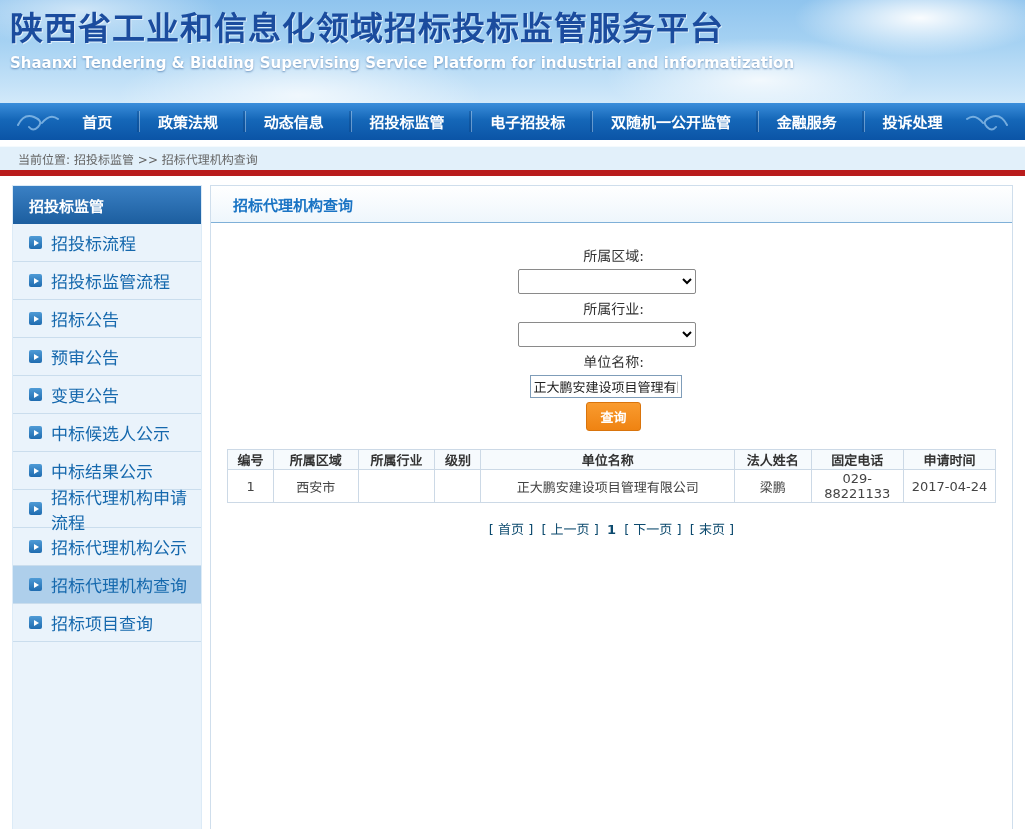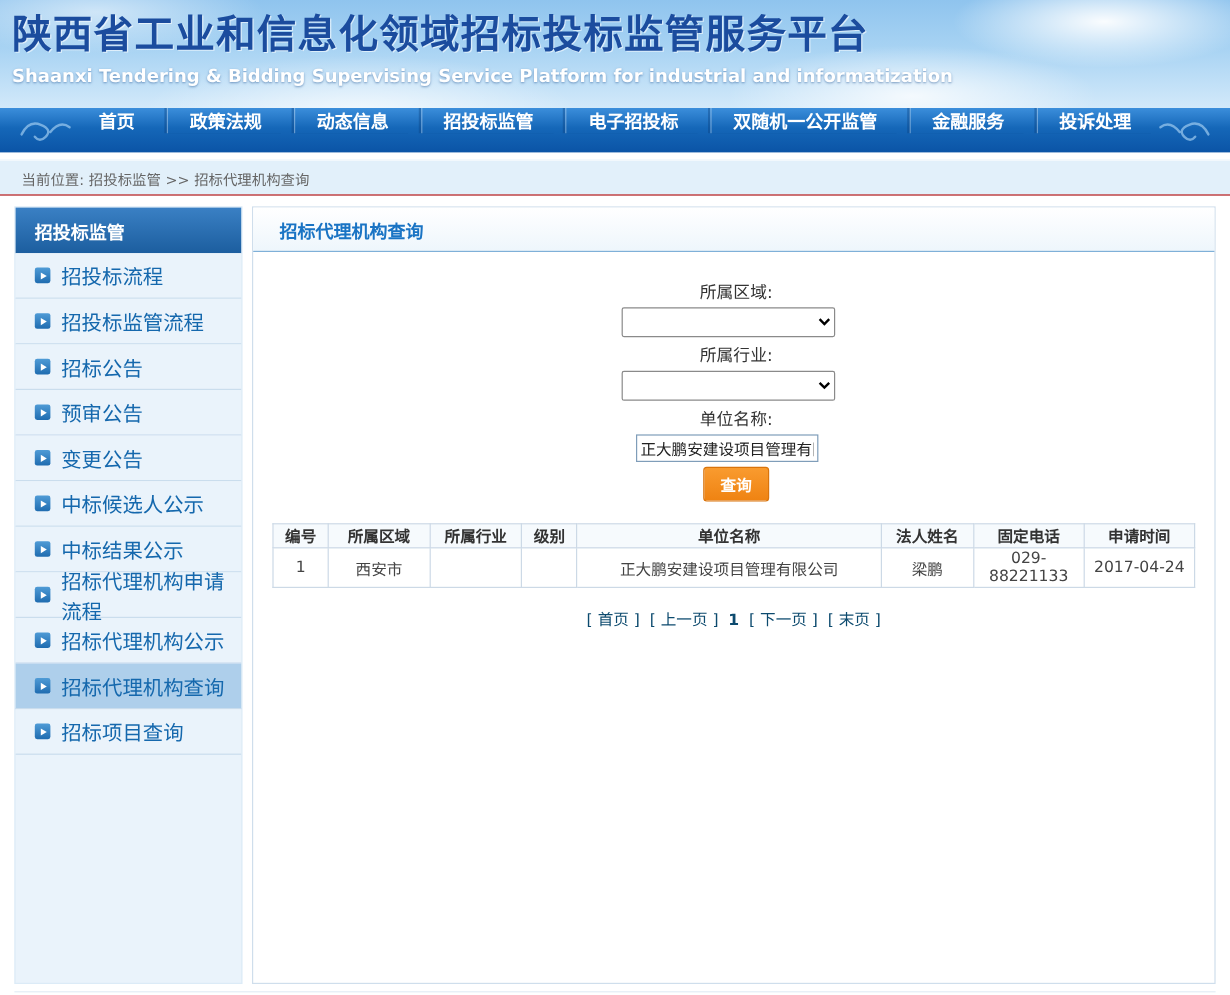--- a/index.html
+++ b/index.html
@@ -15,7 +15,7 @@
   
   .banner {
     position:relative;
-    height:90px;
+    height:103px;
     background:
       radial-gradient(ellipse 180px 55px at 920px 18px, rgba(255,255,255,.95) 0%, rgba(255,255,255,0) 70%),
       radial-gradient(ellipse 220px 60px at 760px 80px, rgba(255,255,255,.8) 0%, rgba(255,255,255,0) 70%),

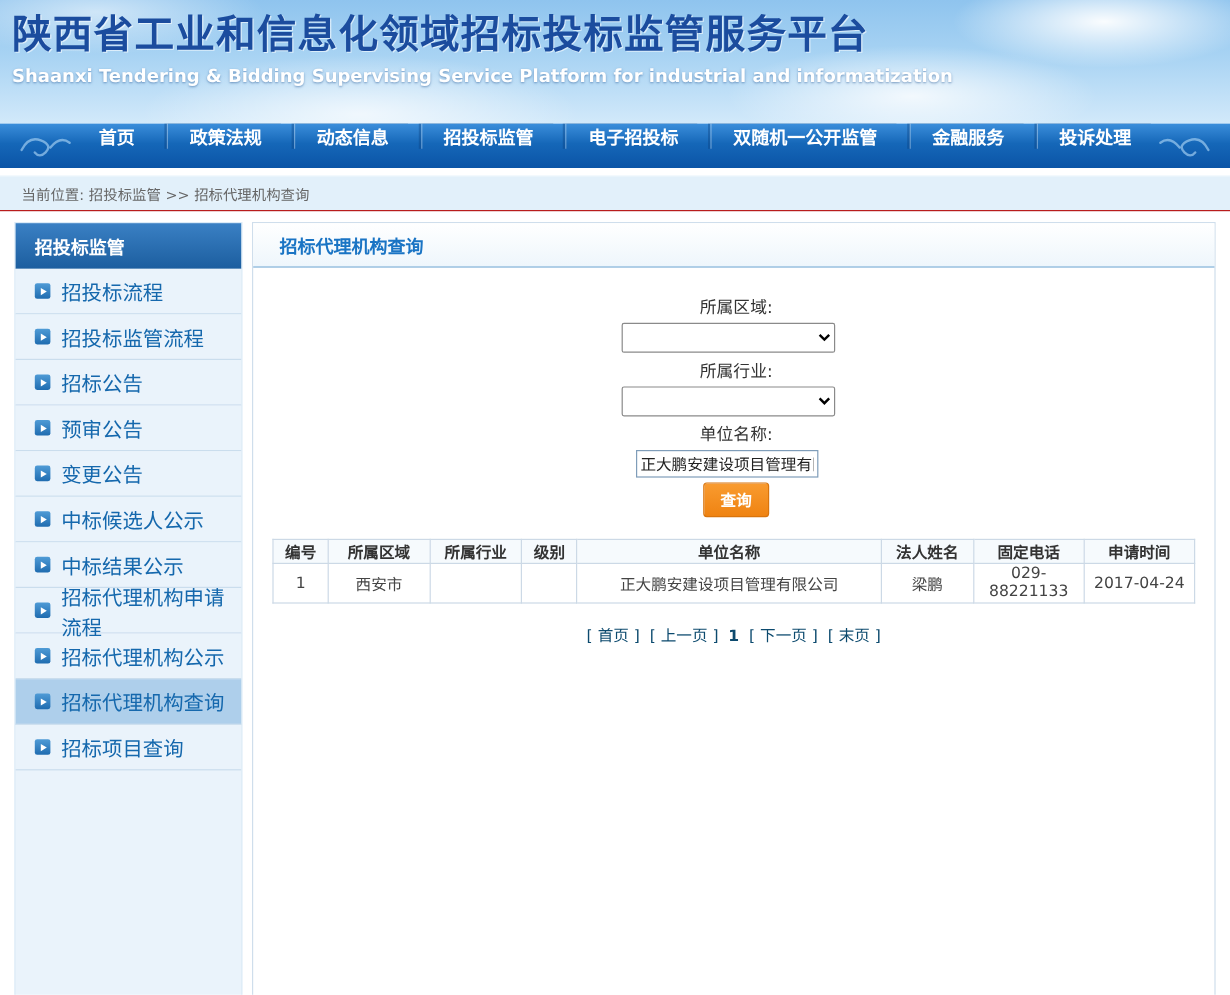--- a/index.html
+++ b/index.html
@@ -53,7 +53,7 @@
   .topnav .ornament { position:absolute; top:6px; opacity:.7; }
   .topnav .ornament.left  { left:14px; }
   .topnav .ornament.right { right:14px; }
-  .nav-items { display:flex; align-items:flex-start; height:100%; margin:0 60px; flex:1; justify-content:space-around; }
+  .nav-items { display:flex; align-items:center; height:100%; margin:0 60px; flex:1; justify-content:space-around; }
   .nav-item {
     display:flex; align-items:center;
     padding:0 18px;

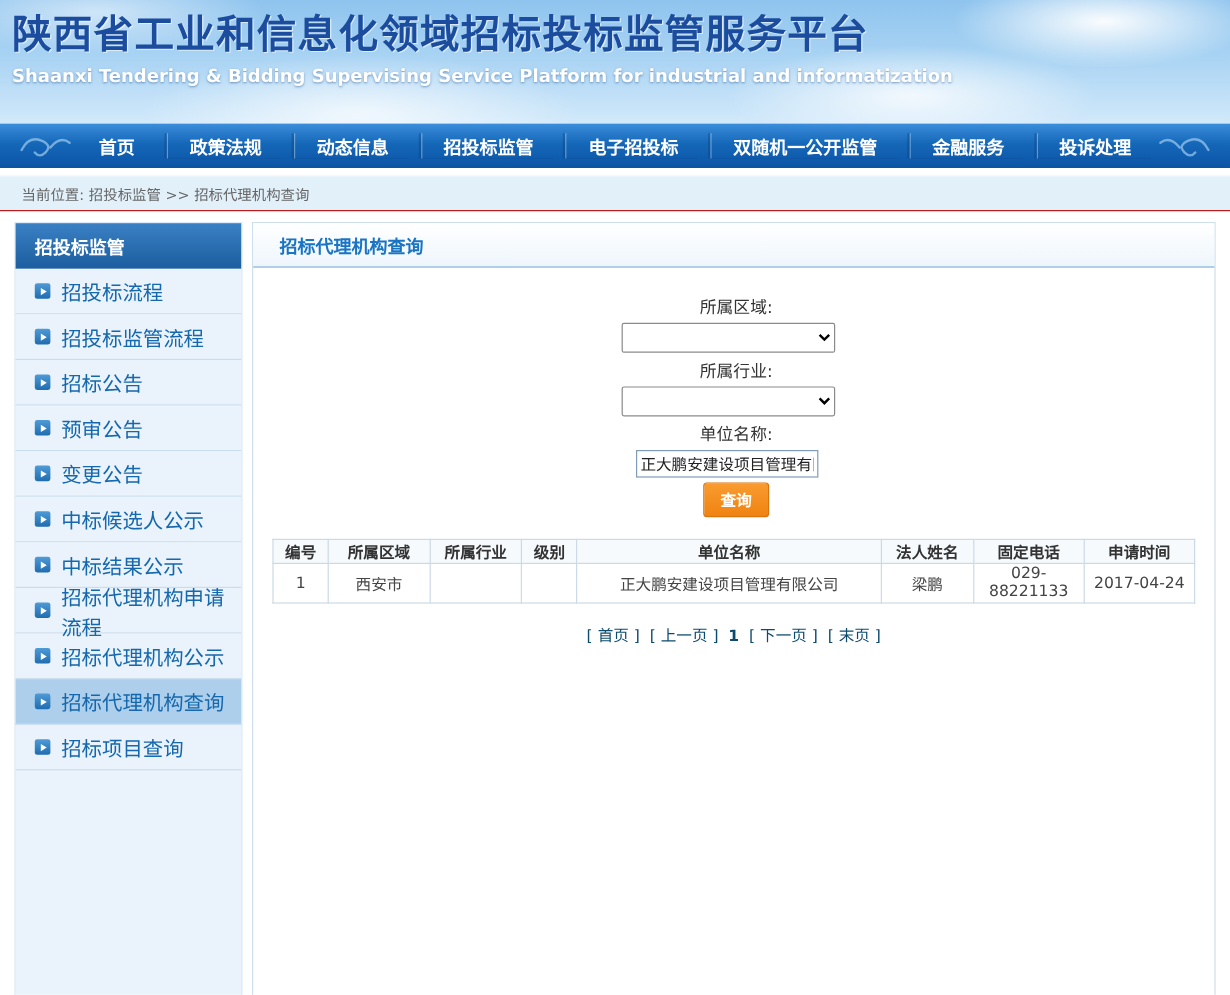--- a/index.html
+++ b/index.html
@@ -70,7 +70,7 @@
     height:30px;
     background:#e2f0fa;
     border-top:1px solid #f5fafd;
-    border-bottom:1px solid #b91c1c;
+    border-bottom:6px solid #b91c1c;
     display:flex; align-items:center;
     padding-left:18px;
     font-size:12px; color:#666;

